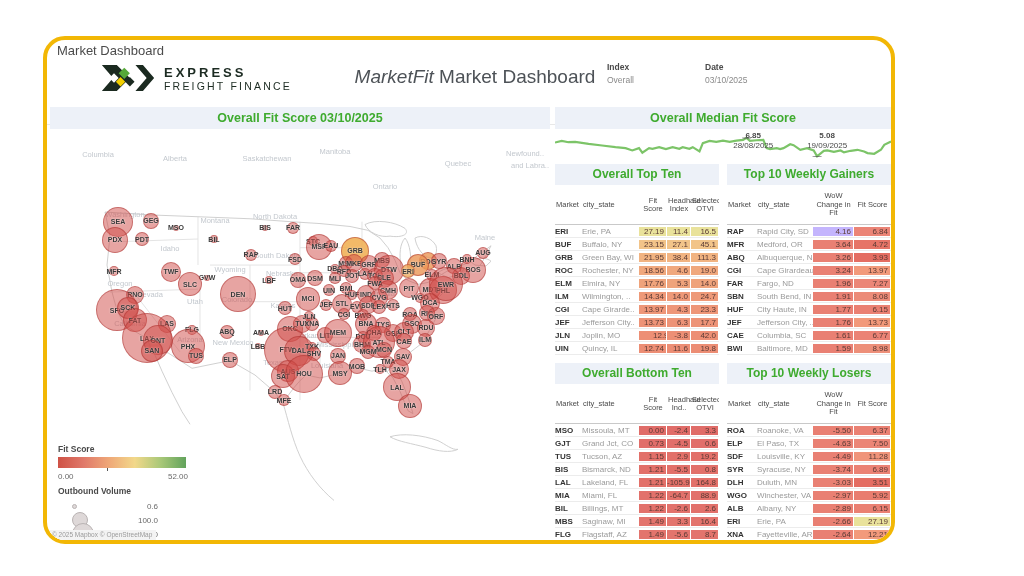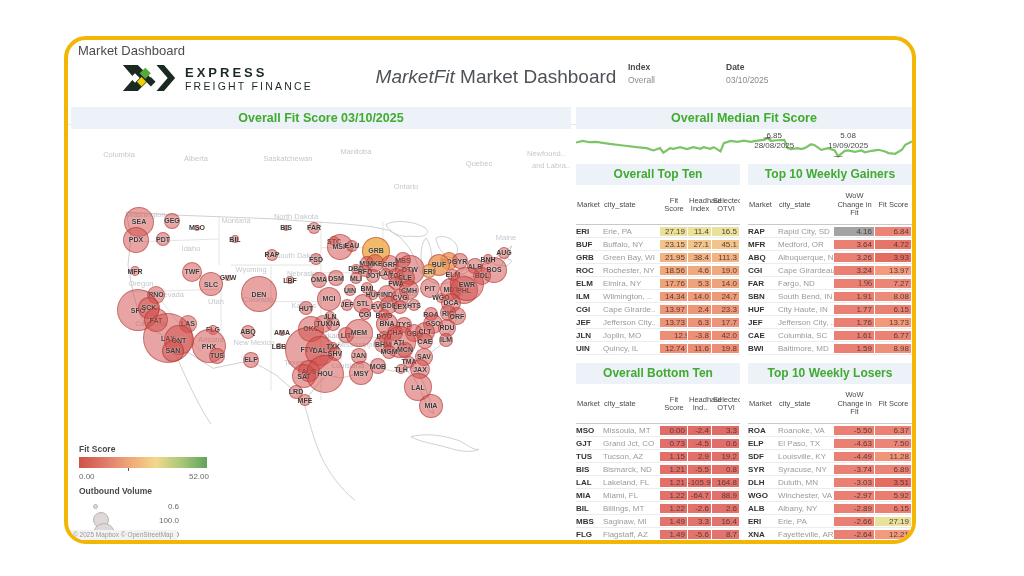--- a/index.html
+++ b/index.html
@@ -4,7 +4,7 @@
 <style>
   html,body{margin:0;padding:0;background:#fff;font-family:"Liberation Sans",sans-serif;}
   .stage{position:relative;width:1024px;height:576px;background:#fff;overflow:hidden;}
-  .frame{position:absolute;left:64px;top:36px;width:844px;height:500px;border:4px solid #f2b705;border-radius:22px;background:#fff;overflow:hidden;}
+  .frame{position:absolute;left:43px;top:36px;width:844px;height:500px;border:4px solid #f2b705;border-radius:22px;background:#fff;overflow:hidden;}
   .tab-title{position:absolute;left:10px;top:3px;font-size:13px;color:#4b4b4b;}
   
   .hdr{position:absolute;left:0;top:18px;width:100%;height:48px;}

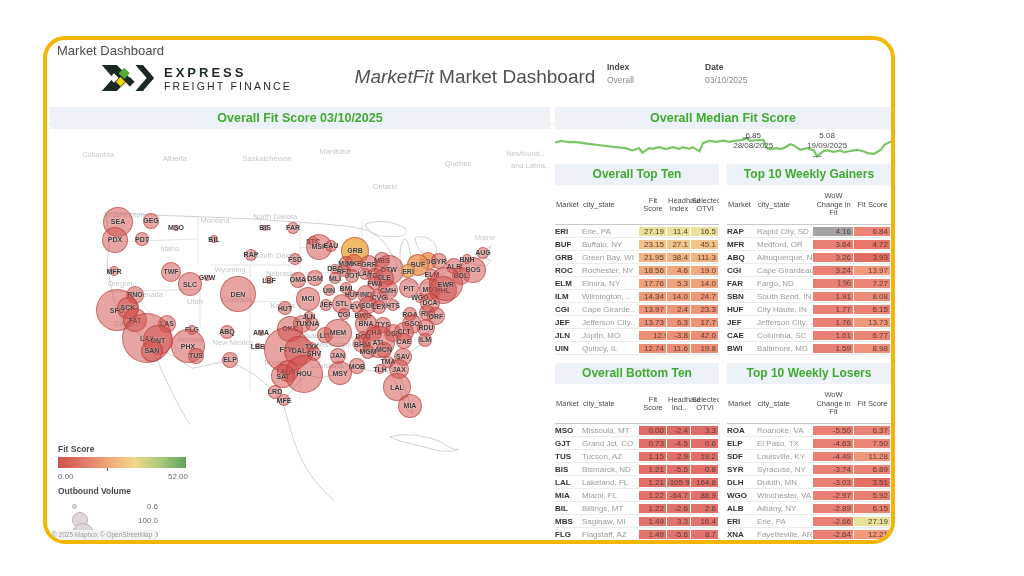--- a/index.html
+++ b/index.html
@@ -43,7 +43,7 @@
   .chart-area{position:absolute;left:0;top:23px;width:336px;height:33px;}
   .chart-area svg{position:absolute;left:0;top:0;}
   .ann{position:absolute;text-align:center;transform:translateX(-50%);font-size:8px;color:#4a4a4a;line-height:10px;}
-  .ann .val{font-weight:normal;}
+  .ann .val{font-weight:bold;}
   .tables-grid{position:absolute;left:0;top:57px;width:336px;display:grid;grid-template-columns:164px 164px;column-gap:8px;row-gap:3px;}
   .tbl{overflow:hidden;}
   .tbl-title{height:21px;line-height:21px;text-align:center;background:#edf1f8;color:#3fab2f;font-weight:bold;font-size:12px;margin-bottom:1px;}

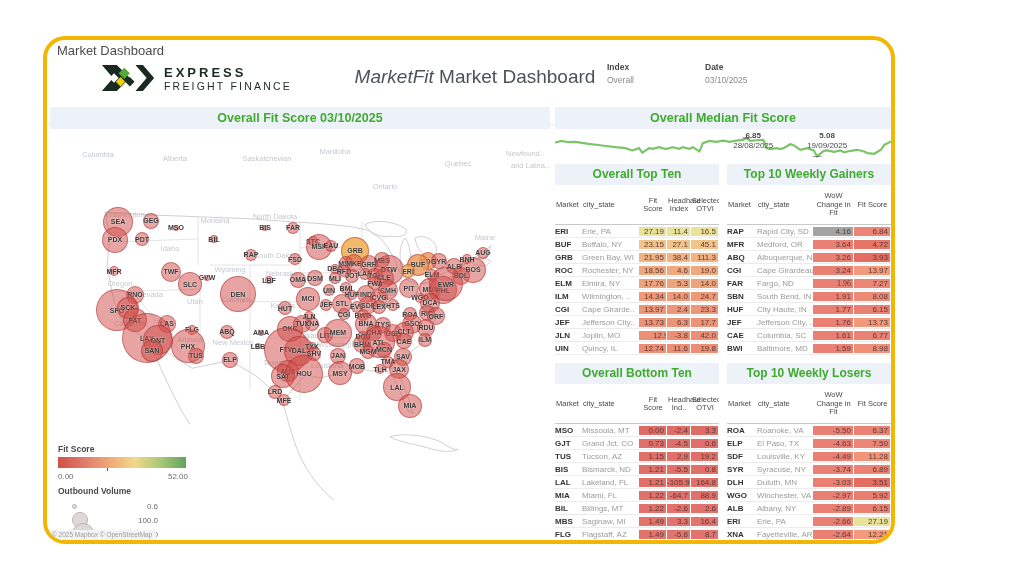--- a/index.html
+++ b/index.html
@@ -676,7 +676,7 @@
               <div class="tr cols4">
                 <div class="td mkt">RAP</div>
                 <div class="td city">Rapid City, SD</div>
-                <div class="td num" style="background: #a3a3a3;">4.16</div>
+                <div class="td num" style="background: #c4b5fd;">4.16</div>
                 <div class="td num" style="background: rgb(235, 132, 118);">6.84</div>
               </div>
               <div class="tr cols4">

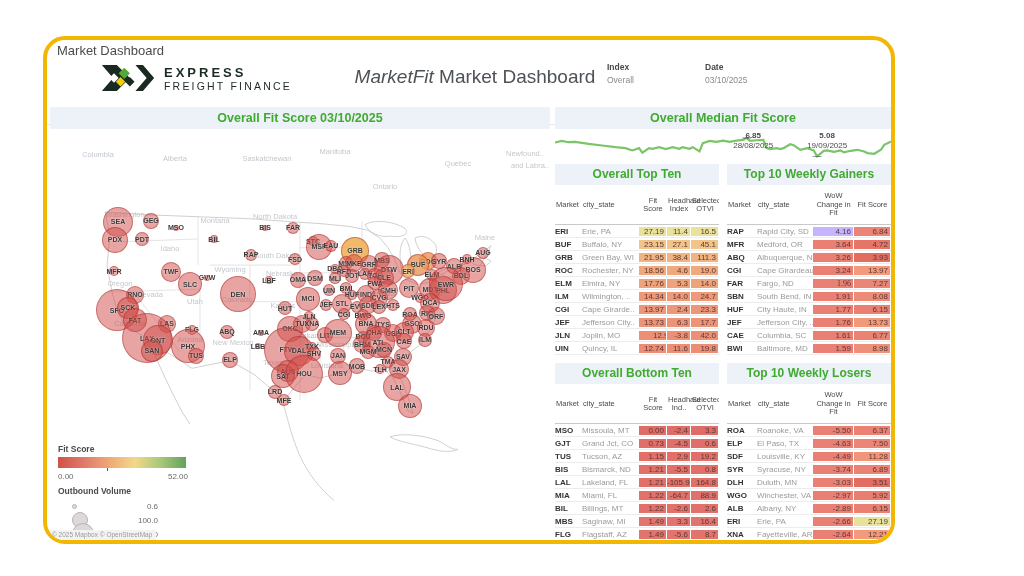--- a/index.html
+++ b/index.html
@@ -700,7 +700,7 @@
               <div class="tr cols4">
                 <div class="td mkt">FAR</div>
                 <div class="td city">Fargo, ND</div>
-                <div class="td num" style="background: rgb(233, 128, 115); font-family: Liberation Serif, serif;">1.96</div>
+                <div class="td num" style="background: rgb(233, 128, 115);">1.96</div>
                 <div class="td num" style="background: rgb(235, 134, 119);">7.27</div>
               </div>
               <div class="tr cols4">

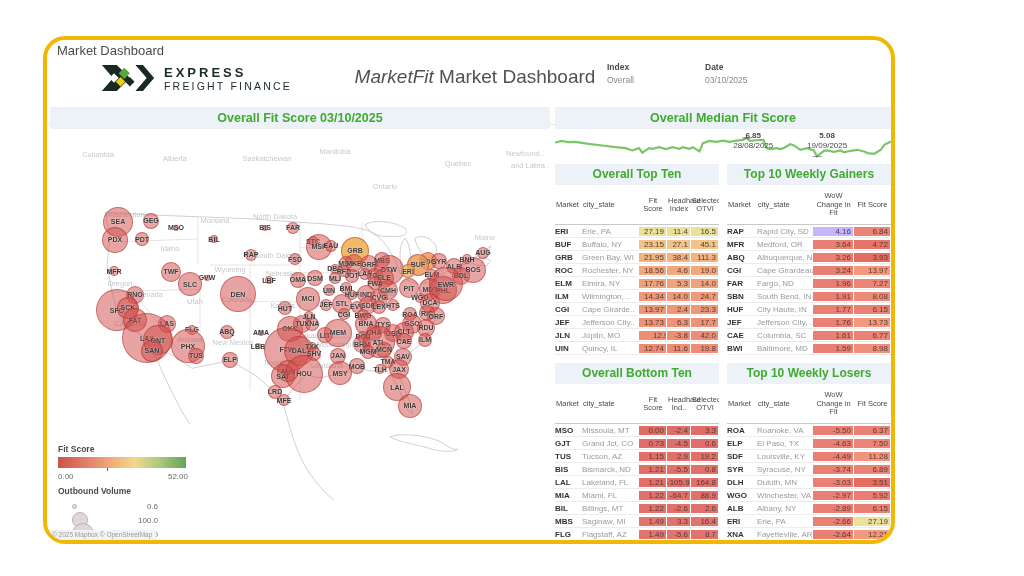--- a/index.html
+++ b/index.html
@@ -633,7 +633,7 @@
                 <div class="td mkt">CGI</div>
                 <div class="td city">Cape Girarde..</div>
                 <div class="td num" style="background: rgb(238, 150, 120);">13.97</div>
-                <div class="td num" style="background: rgb(238, 150, 120);">2.4</div>
+                <div class="td num" style="background: rgb(238, 150, 120);">4.3</div>
                 <div class="td num" style="background: rgb(238, 150, 120);">23.3</div>
               </div>
               <div class="tr cols5">

